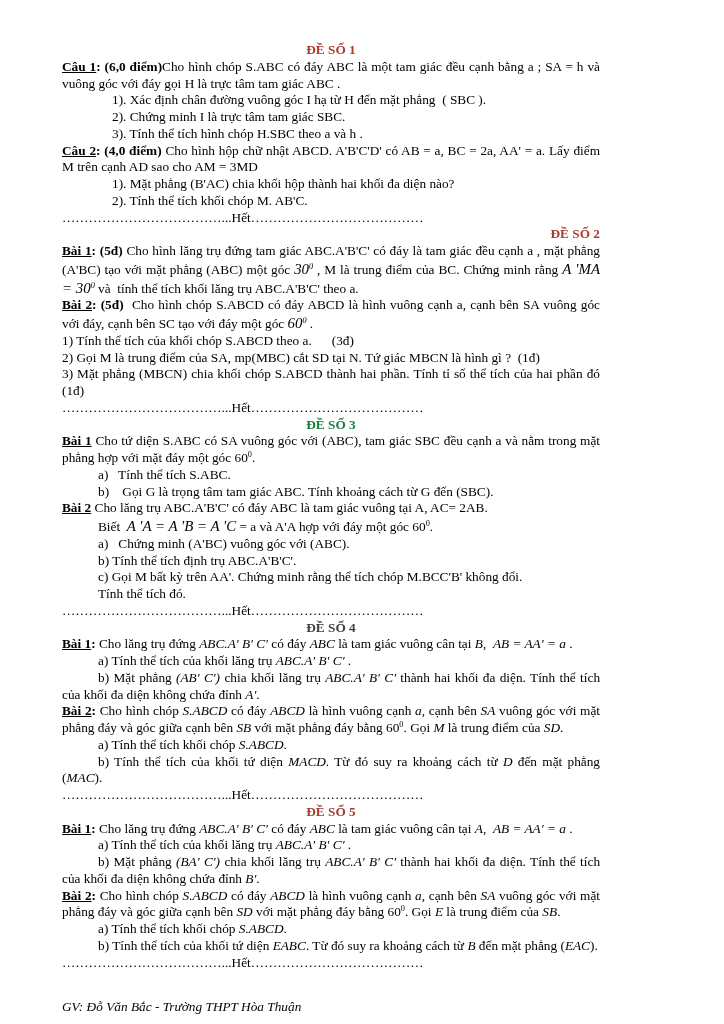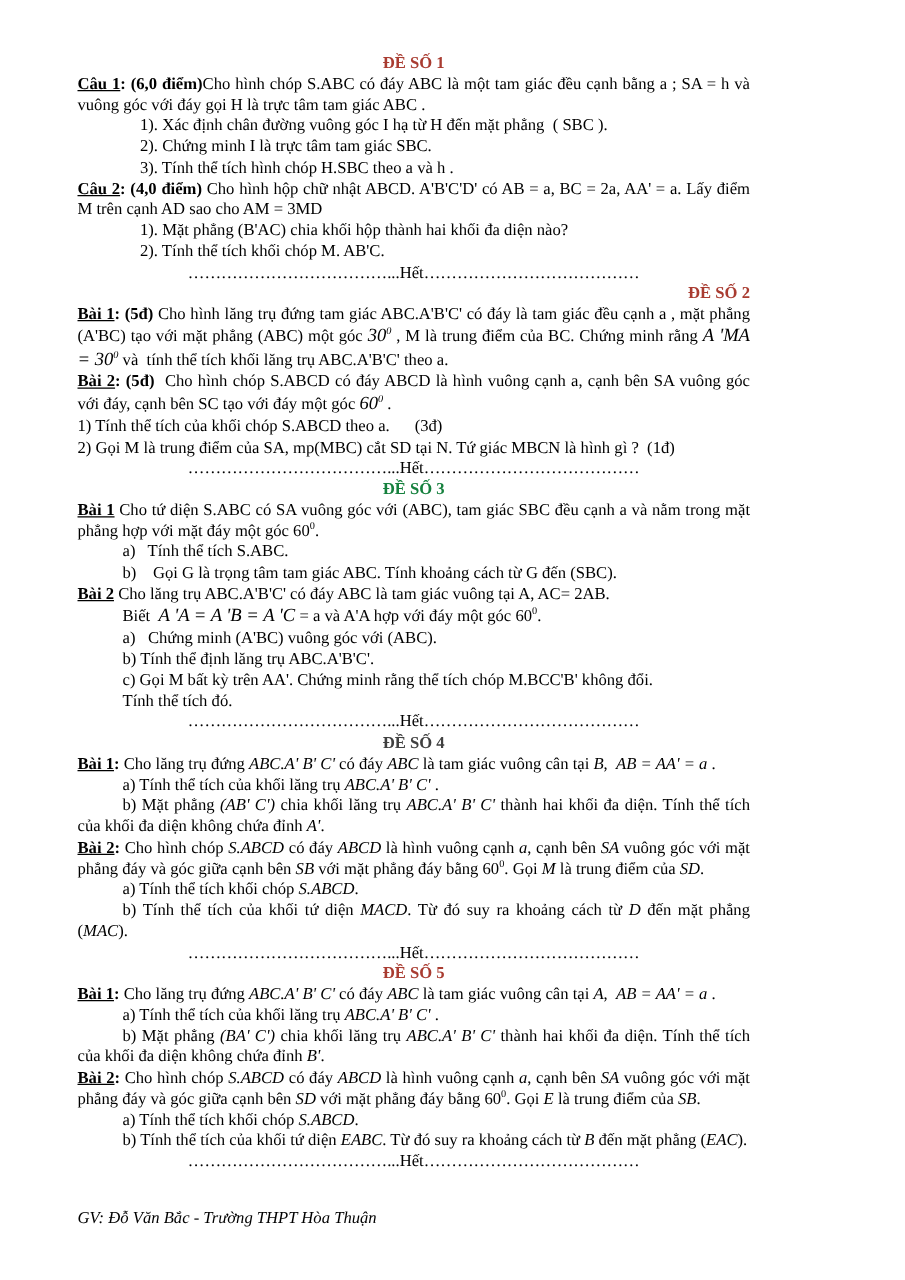--- a/index.html
+++ b/index.html
@@ -24,7 +24,7 @@
   }
   .ind1 { text-indent: 50px; }
   .ind2 { text-indent: 36px; }
-  .sep  { text-align: center; text-indent: 0; white-space: normal; }
+  .sep  { text-align: left; text-indent: 0; white-space: normal; }
   .b { font-weight: bold; margin-top: 15px; }
   .u { text-decoration: underline; }
   .i { font-style: italic; }

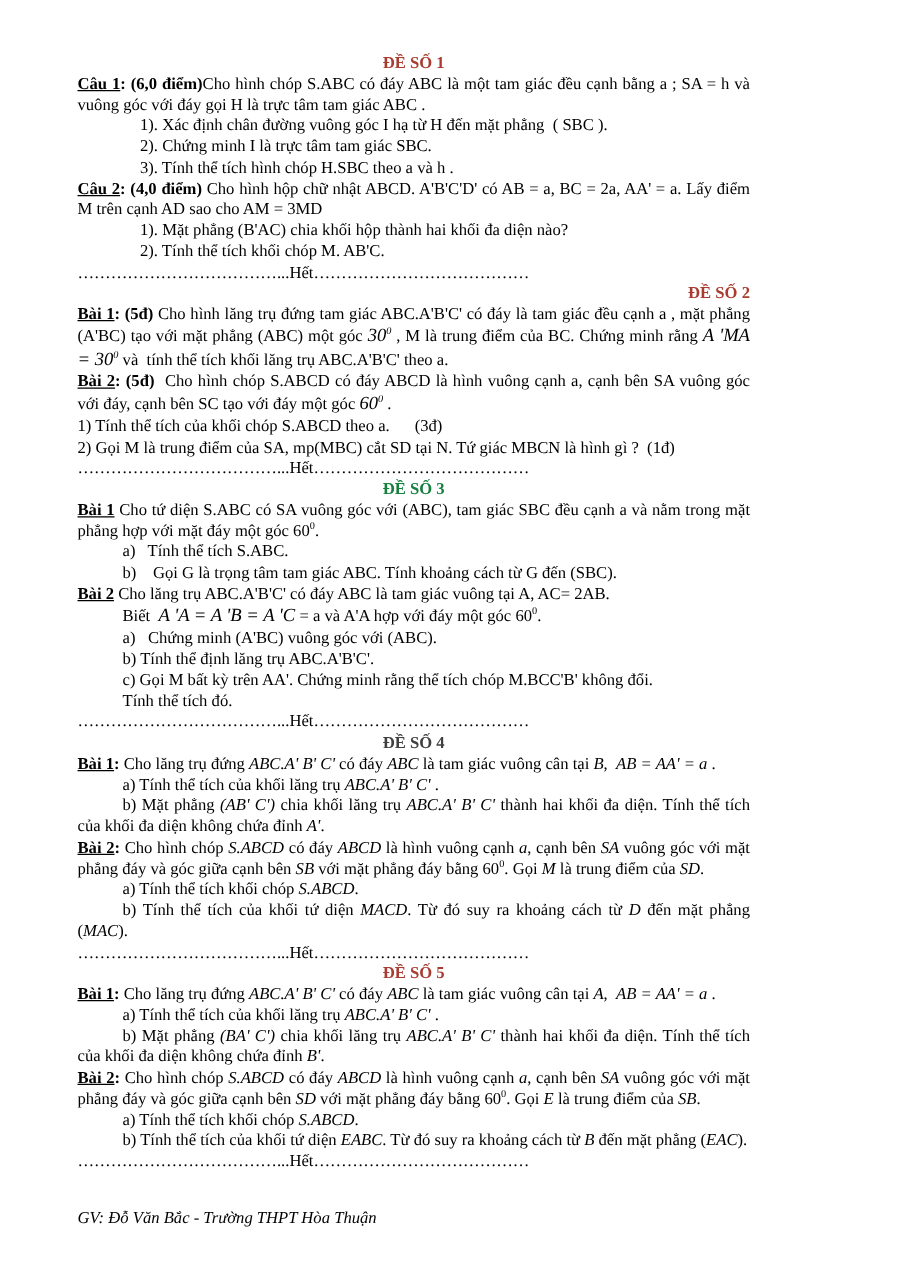--- a/index.html
+++ b/index.html
@@ -54,6 +54,7 @@
       <div class="line"><span class="b u">Bài 2</span><span class="b">: </span><span class="b">(5đ)</span><span>  Cho hình chóp S.ABCD có đáy ABCD là hình vuông cạnh a, cạnh bên SA vuông góc với đáy, cạnh bên SC tạo với đáy một góc </span><span class="m">60</span><span class="m sup">0</span><span> .</span></div>
       <div class="line"><span>1) Tính thể tích của khối chóp S.ABCD theo a.      (3đ)</span></div>
       <div class="line"><span>2) Gọi M là trung điểm của SA, mp(MBC) cắt SD tại N. Tứ giác MBCN là hình gì ?  (1đ)</span></div>
+      <div class="line"><span>3) Mặt phẳng (MBCN) chia khối chóp S.ABCD thành hai phần. Tính tỉ số thể tích của hai phần đó (1đ)</span></div>
       <div class="line sep">………………………………...Hết…………………………………</div>
       <div class="section-title" style="color: #15803d;">ĐỀ SỐ 3</div>
       <div class="line"><span class="b u">Bài 1</span><span> Cho tứ diện S.ABC có SA vuông góc với (ABC), tam giác SBC đều cạnh a và nằm trong mặt phẳng hợp với mặt đáy một góc 60</span><span class="sup">0</span><span>.</span></div>

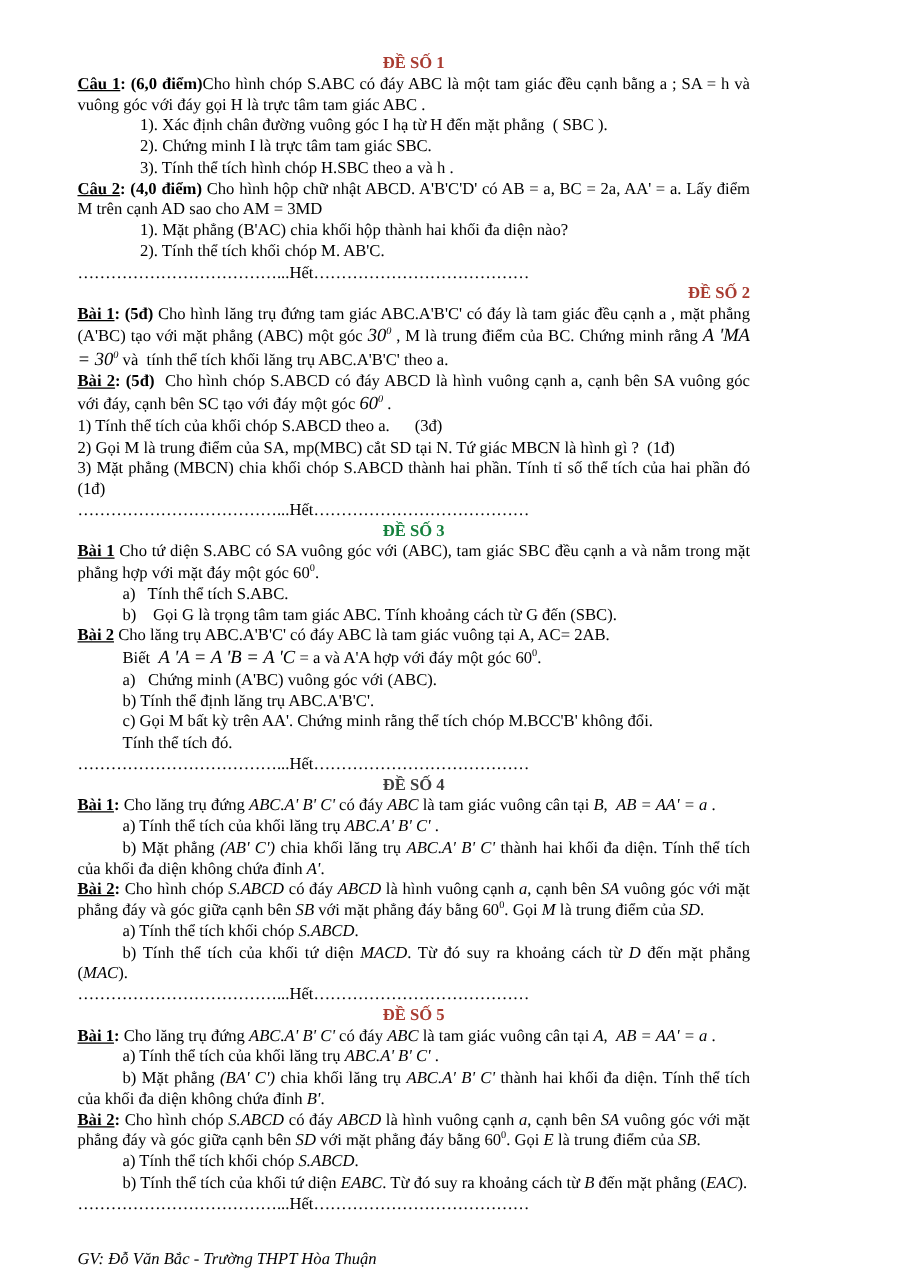--- a/index.html
+++ b/index.html
@@ -63,7 +63,7 @@
       <div class="line"><span class="b u">Bài 2</span><span> Cho lăng trụ ABC.A'B'C' có đáy ABC là tam giác vuông tại A, AC= 2AB.</span></div>
       <div class="line ind2"><span>Biết  </span><span class="m">A 'A = A 'B = A 'C</span><span> = a và A'A hợp với đáy một góc 60</span><span class="sup">0</span><span>.</span></div>
       <div class="line ind2"><span>a)   Chứng minh (A'BC) vuông góc với (ABC).</span></div>
-      <div class="line ind2"><span>b) Tính thể định lăng trụ ABC.A'B'C'.</span></div>
+      <div class="line ind2"><span>b) Tính thể tích định trụ ABC.A'B'C'.</span></div>
       <div class="line ind2"><span>c) Gọi M bất kỳ trên AA'. Chứng minh rằng thể tích chóp M.BCC'B' không đổi.</span></div>
       <div class="line ind2"><span>Tính thể tích đó.</span></div>
       <div class="line sep">………………………………...Hết…………………………………</div>

